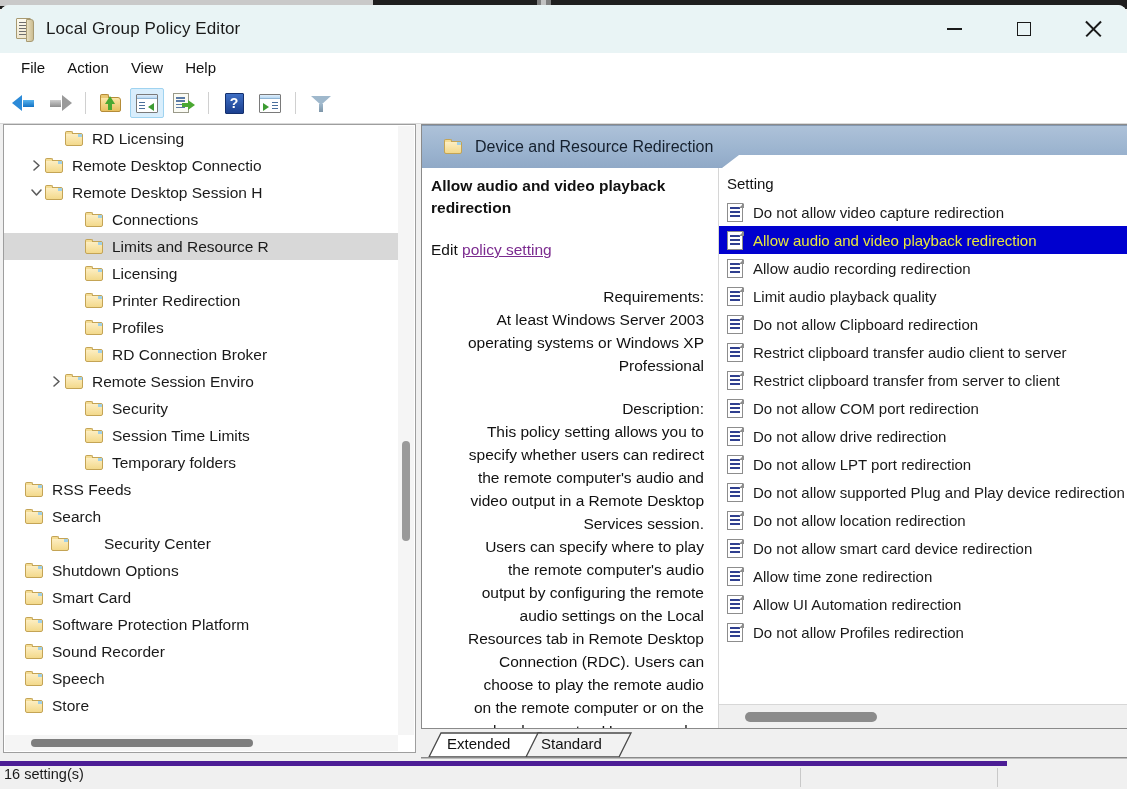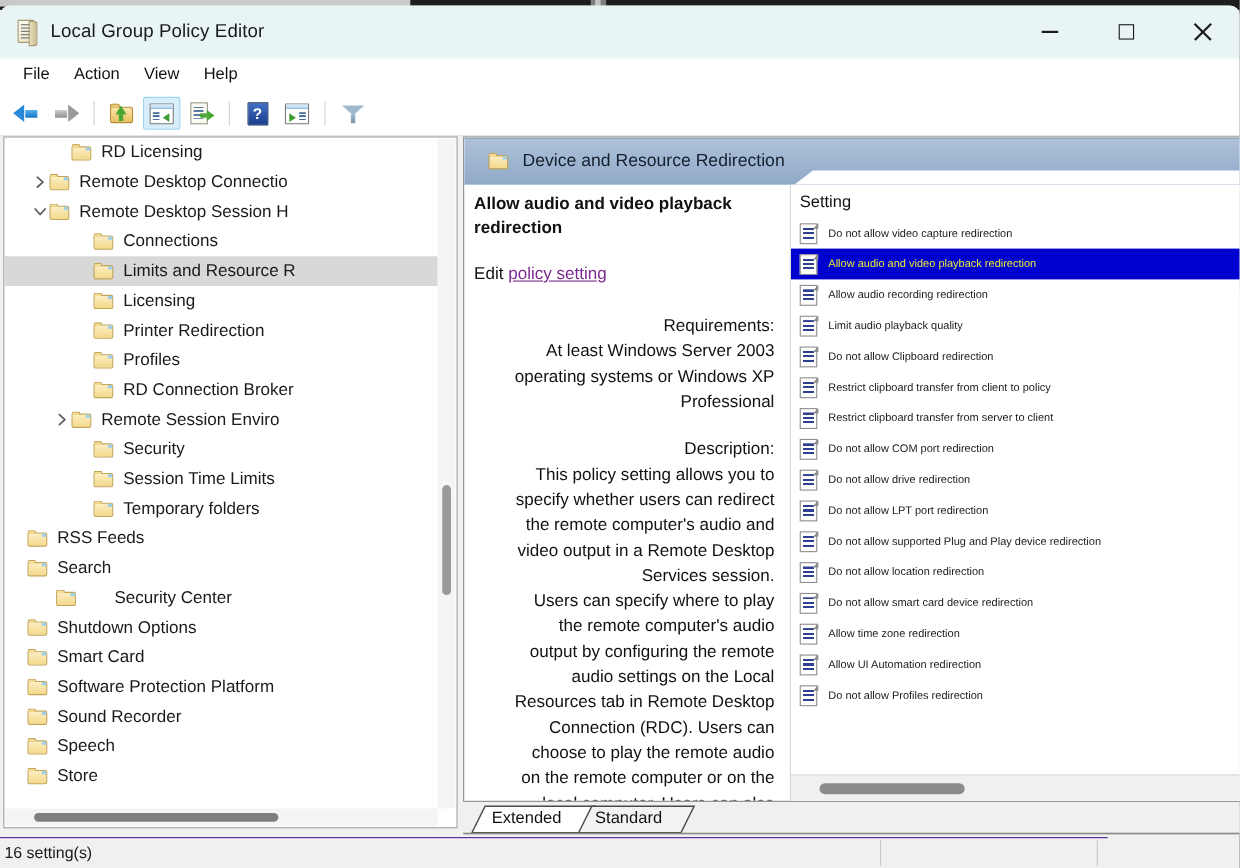--- a/index.html
+++ b/index.html
@@ -424,7 +424,7 @@
     position: absolute; left: 3px; top: 4px; width: 10px; height: 11px;
     background: repeating-linear-gradient(180deg,#2f3f8f 0 2px, transparent 2px 4px);
   }
-  .row-label { font-size: 10px; color: #1a1a1a; }
+  .row-label { font-size: 15px; color: #1a1a1a; }
   .list-hscroll {
     position: absolute; left: 0; right: 0; bottom: 0; height: 24px;
     background: #f0f0f0; border-top: 1px solid #d7d7d7;

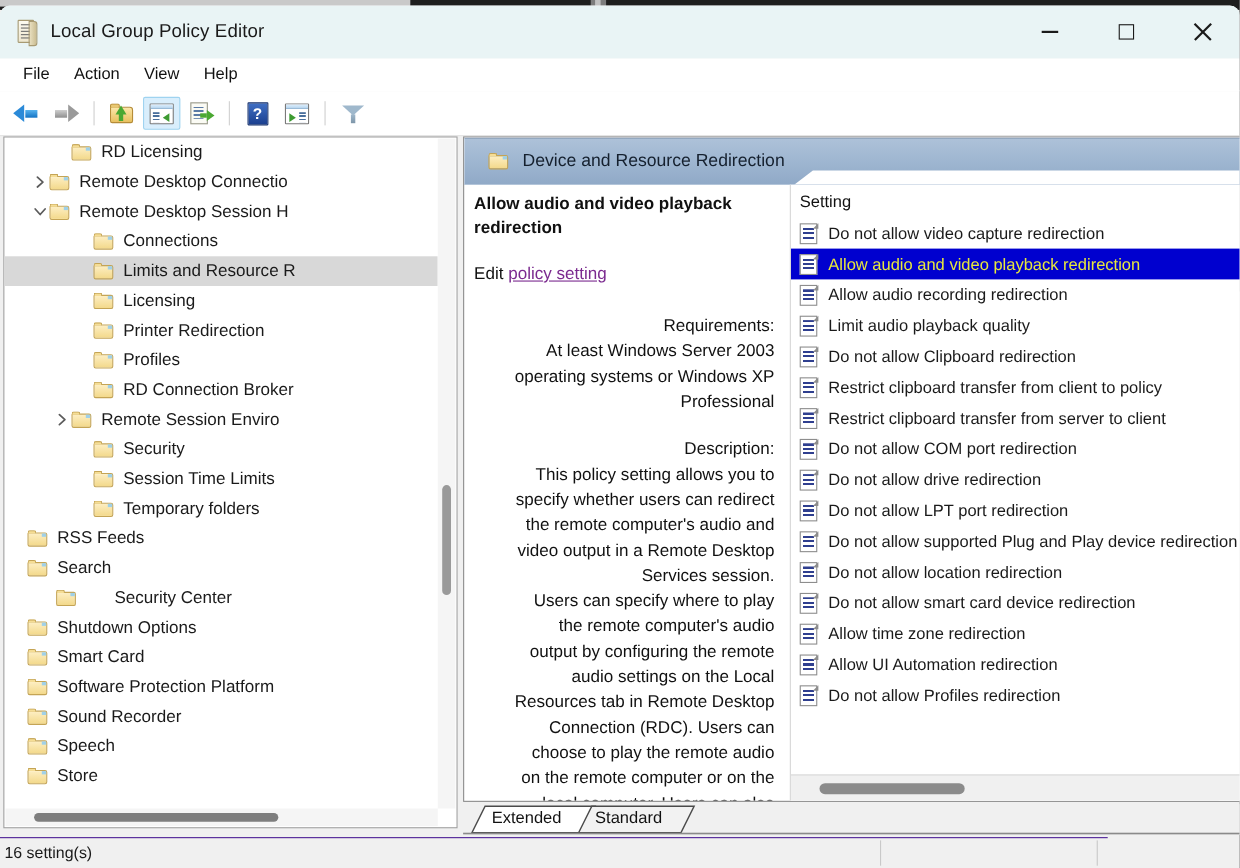--- a/index.html
+++ b/index.html
@@ -898,7 +898,7 @@
                     <span class="rows"></span>
                     <span class="corner"></span>
                   </span>
-                  <span class="row-label">Restrict clipboard transfer from client to policy</span>
+                  <span class="row-label">Restrict clipboard transfer audio client to server</span>
                 </div>
                 <div class="list-row">
                   <span class="policy-ic">

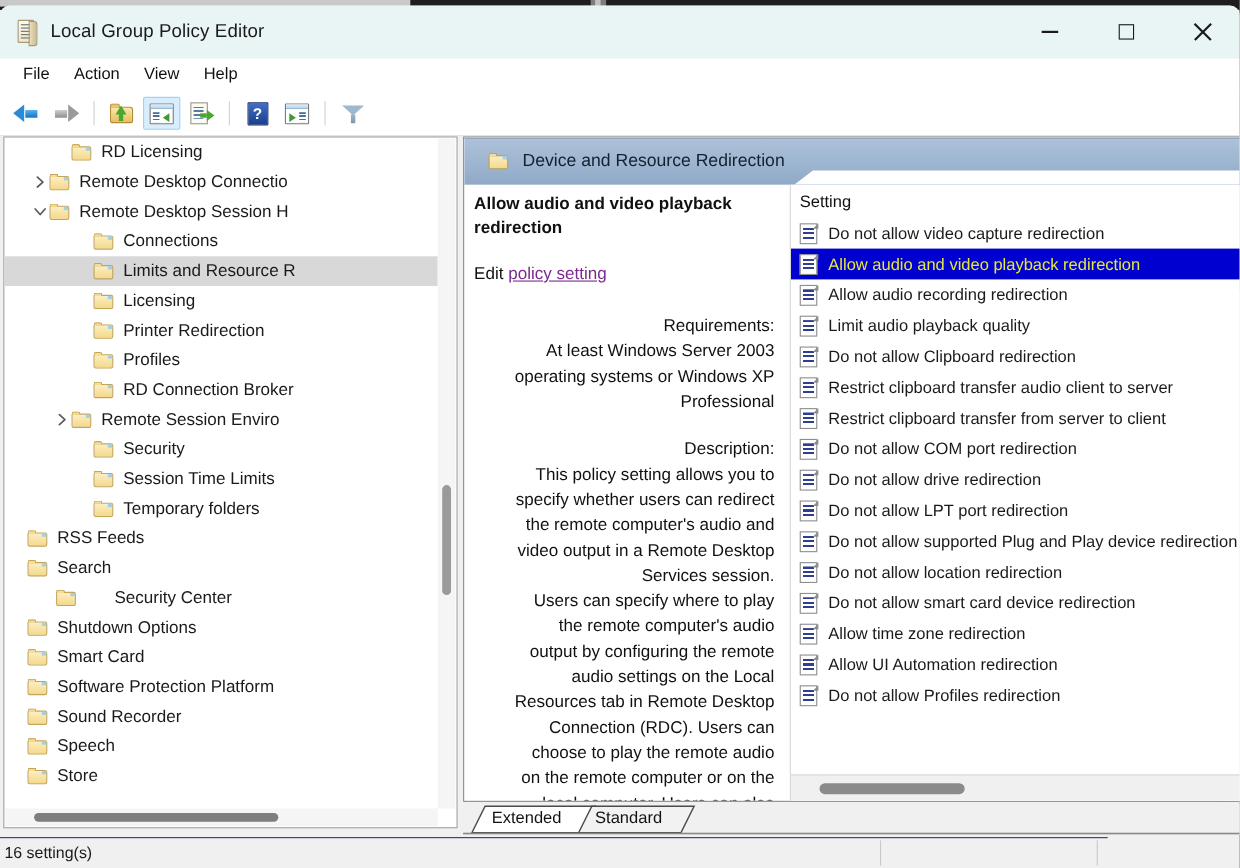--- a/index.html
+++ b/index.html
@@ -452,8 +452,8 @@
   .statusbar {
     position: absolute; left: 0; bottom: 0; width: 1007px; height: 28px;
     background: #f0f0f0;
-    border-top: 1px solid #4c1d95;
-    display: flex; align-items: center;
+    border-top: 5px solid #4c1d95;
+    display: flex; align-items: flex-start;
   }
   .status-text {
     font-size: 14.5px; color: #1a1a1a; padding-left: 4px;

